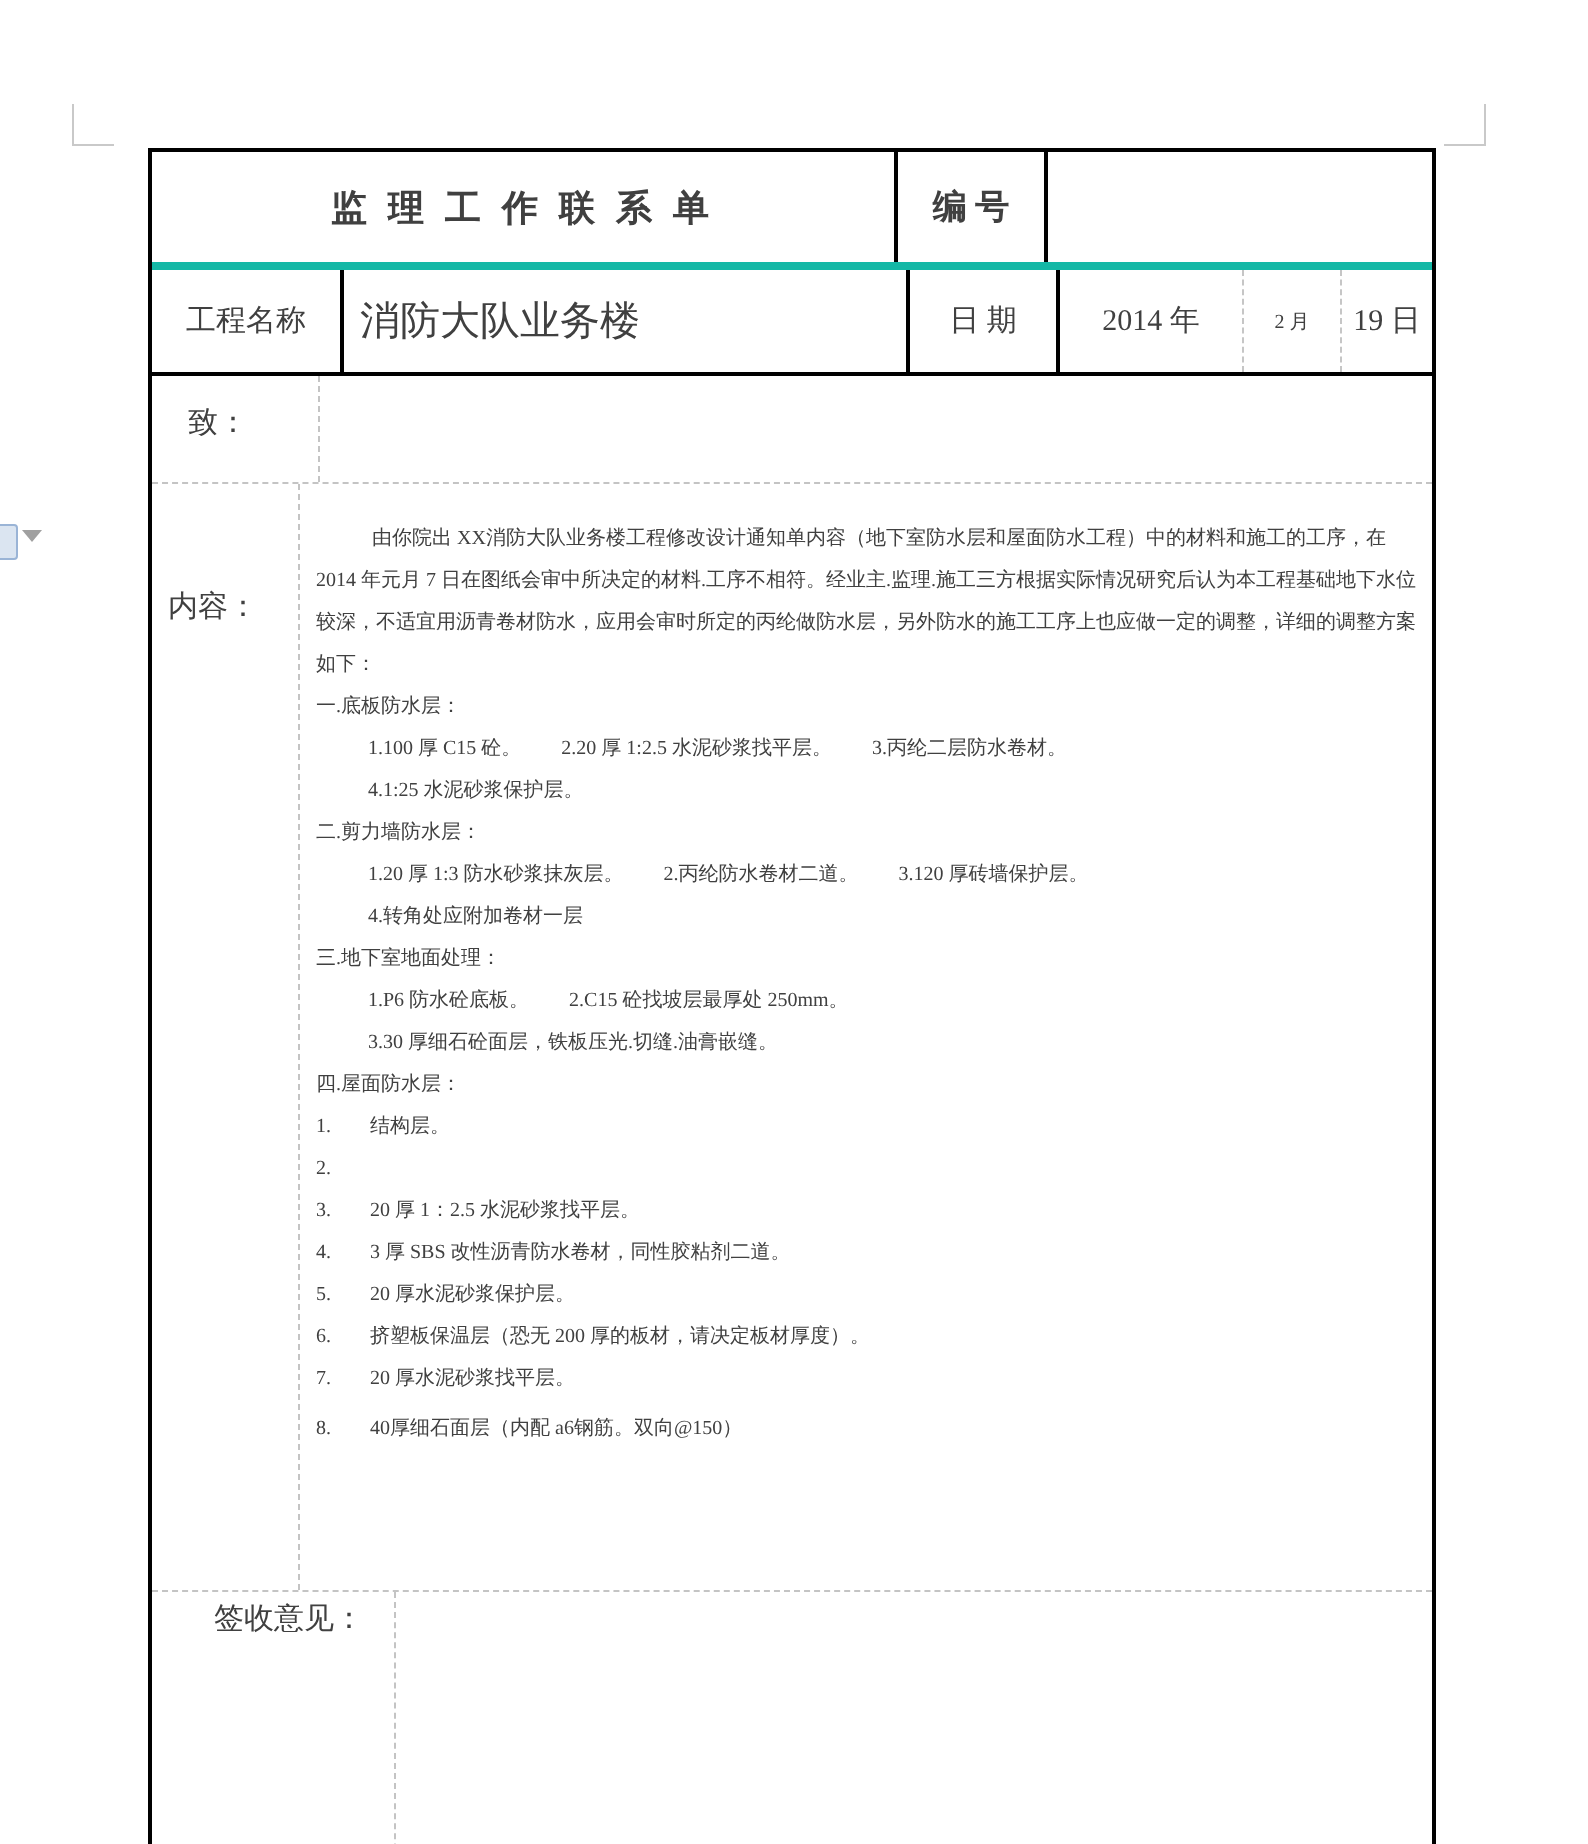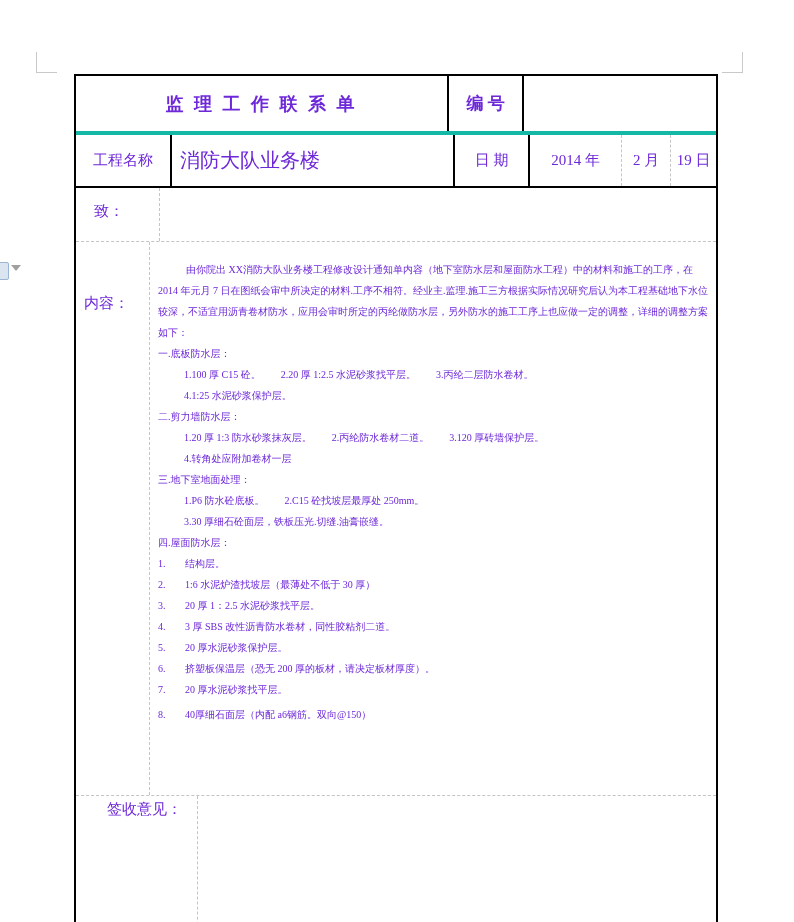--- a/index.html
+++ b/index.html
@@ -6,7 +6,7 @@
   html,body { background:#ffffff; }
   .page {
     position:relative; width:794px; height:922px; background:#ffffff;
-    overflow:hidden; font-family:"Liberation Serif","DejaVu Serif",serif; color:#6d28d9;
+    overflow:hidden; font-family:"Liberation Serif","DejaVu Serif",serif; color:#404040;
   }
   
   .crop-tl { position:absolute; left:36px; top:52px; width:20px; height:20px;

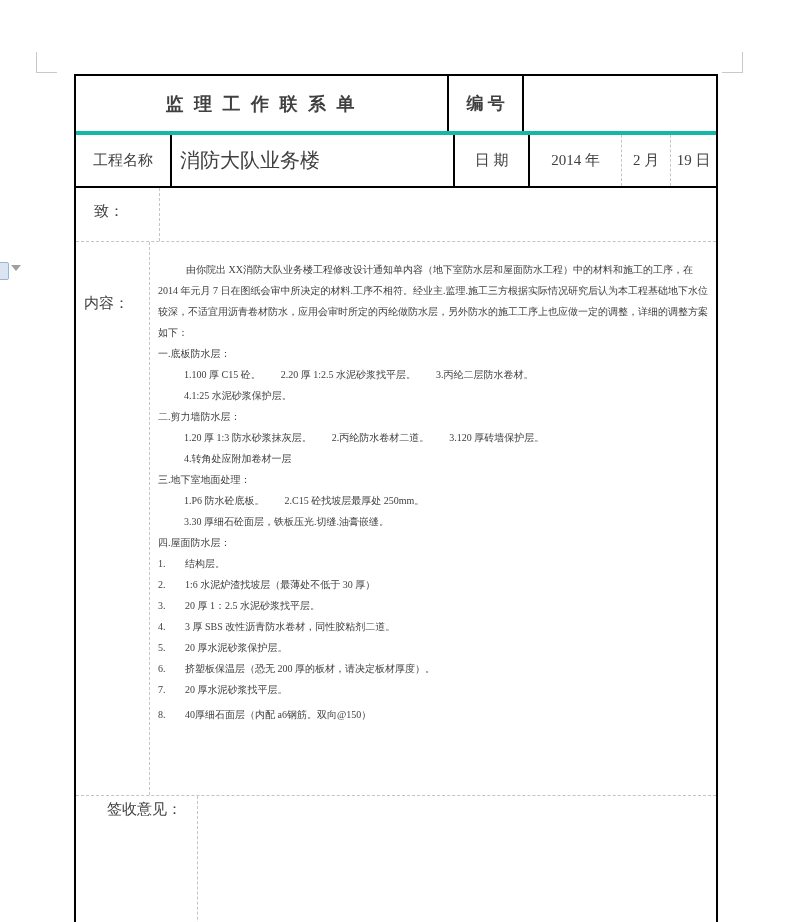--- a/index.html
+++ b/index.html
@@ -34,7 +34,7 @@
   .c-pv  { width:273px; border-left:2px solid #000; padding-left:8px; font-size:20px; }
   .c-dl  { width:73px;  border-left:2px solid #000; font-size:15px;text-align:right; }
   .c-yr  { width:91px;  border-left:2px solid #000; font-size:15px; }
-  .c-mo  { width:48px;  border-left:1px dashed #c6c6c6; font-size:15px; }
+  .c-mo  { width:48px;  border-left:1px dashed #c6c6c6; font-size:10px; }
   .c-dy  { flex:1;      border-left:1px dashed #c6c6c6; font-size:15px; }
   
   .r-zhi     { height:53px;  border-bottom:1px dashed #c4c4c4; }

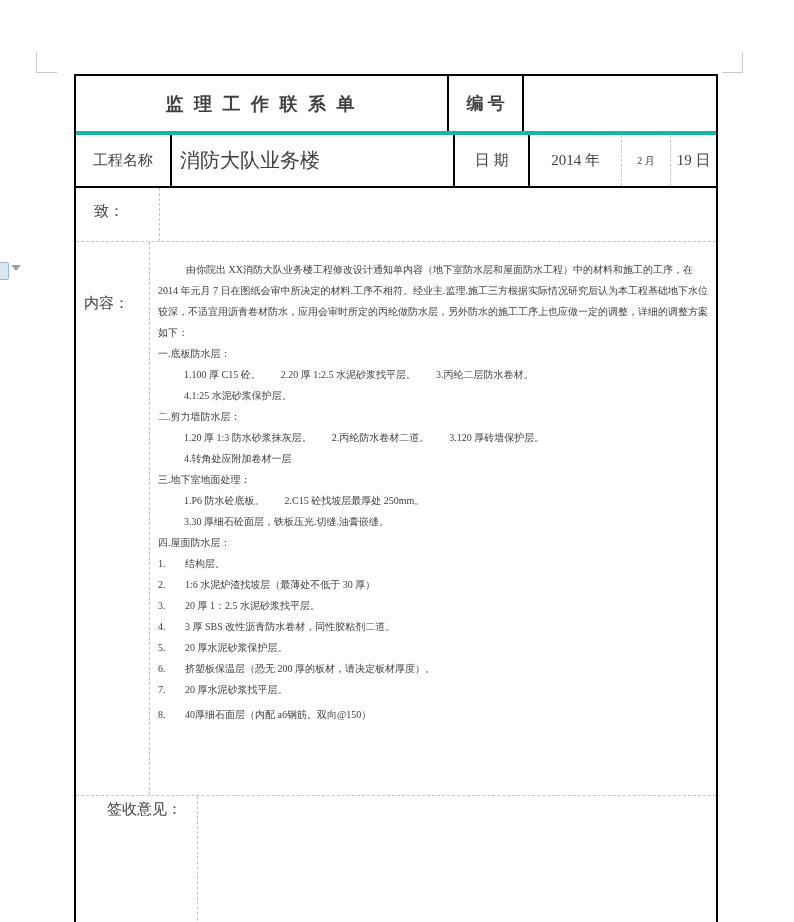--- a/index.html
+++ b/index.html
@@ -108,7 +108,6 @@
 
             <div class="li">
               <span class="num">2.</span>
-              <span class="txt">1:6 水泥炉渣找坡层（最薄处不低于 30 厚）</span>
             </div>
 
             <div class="li">

